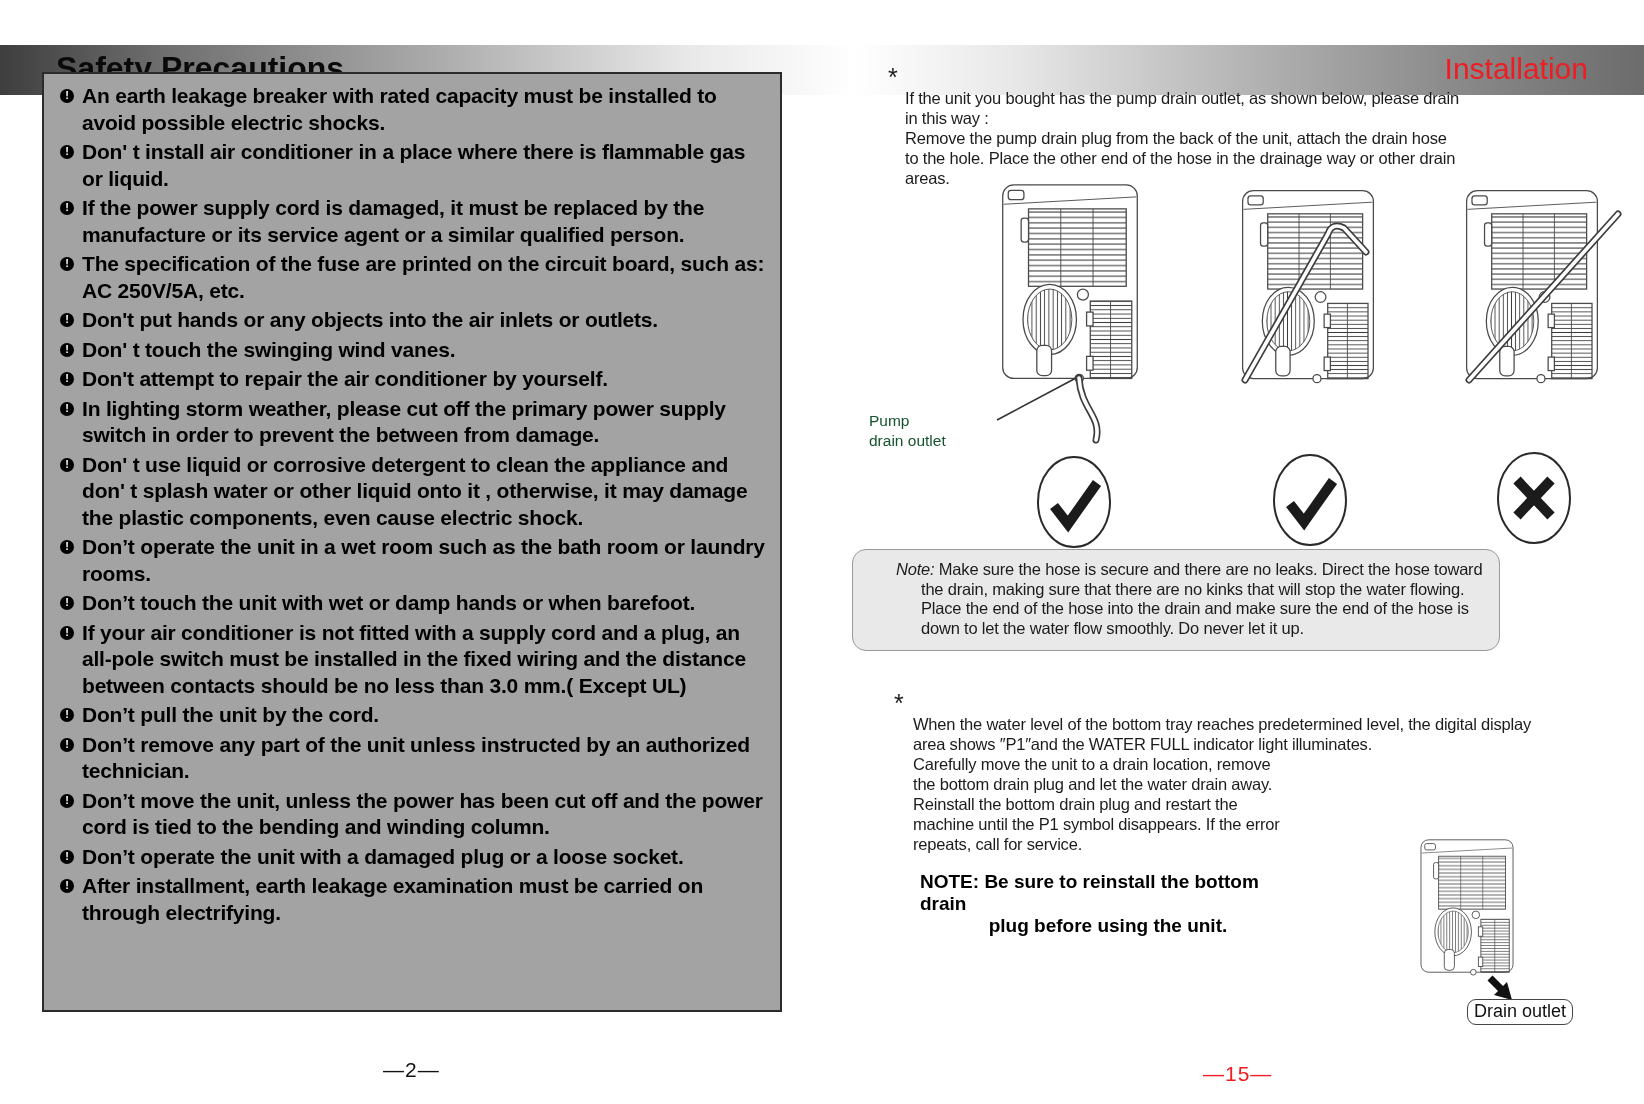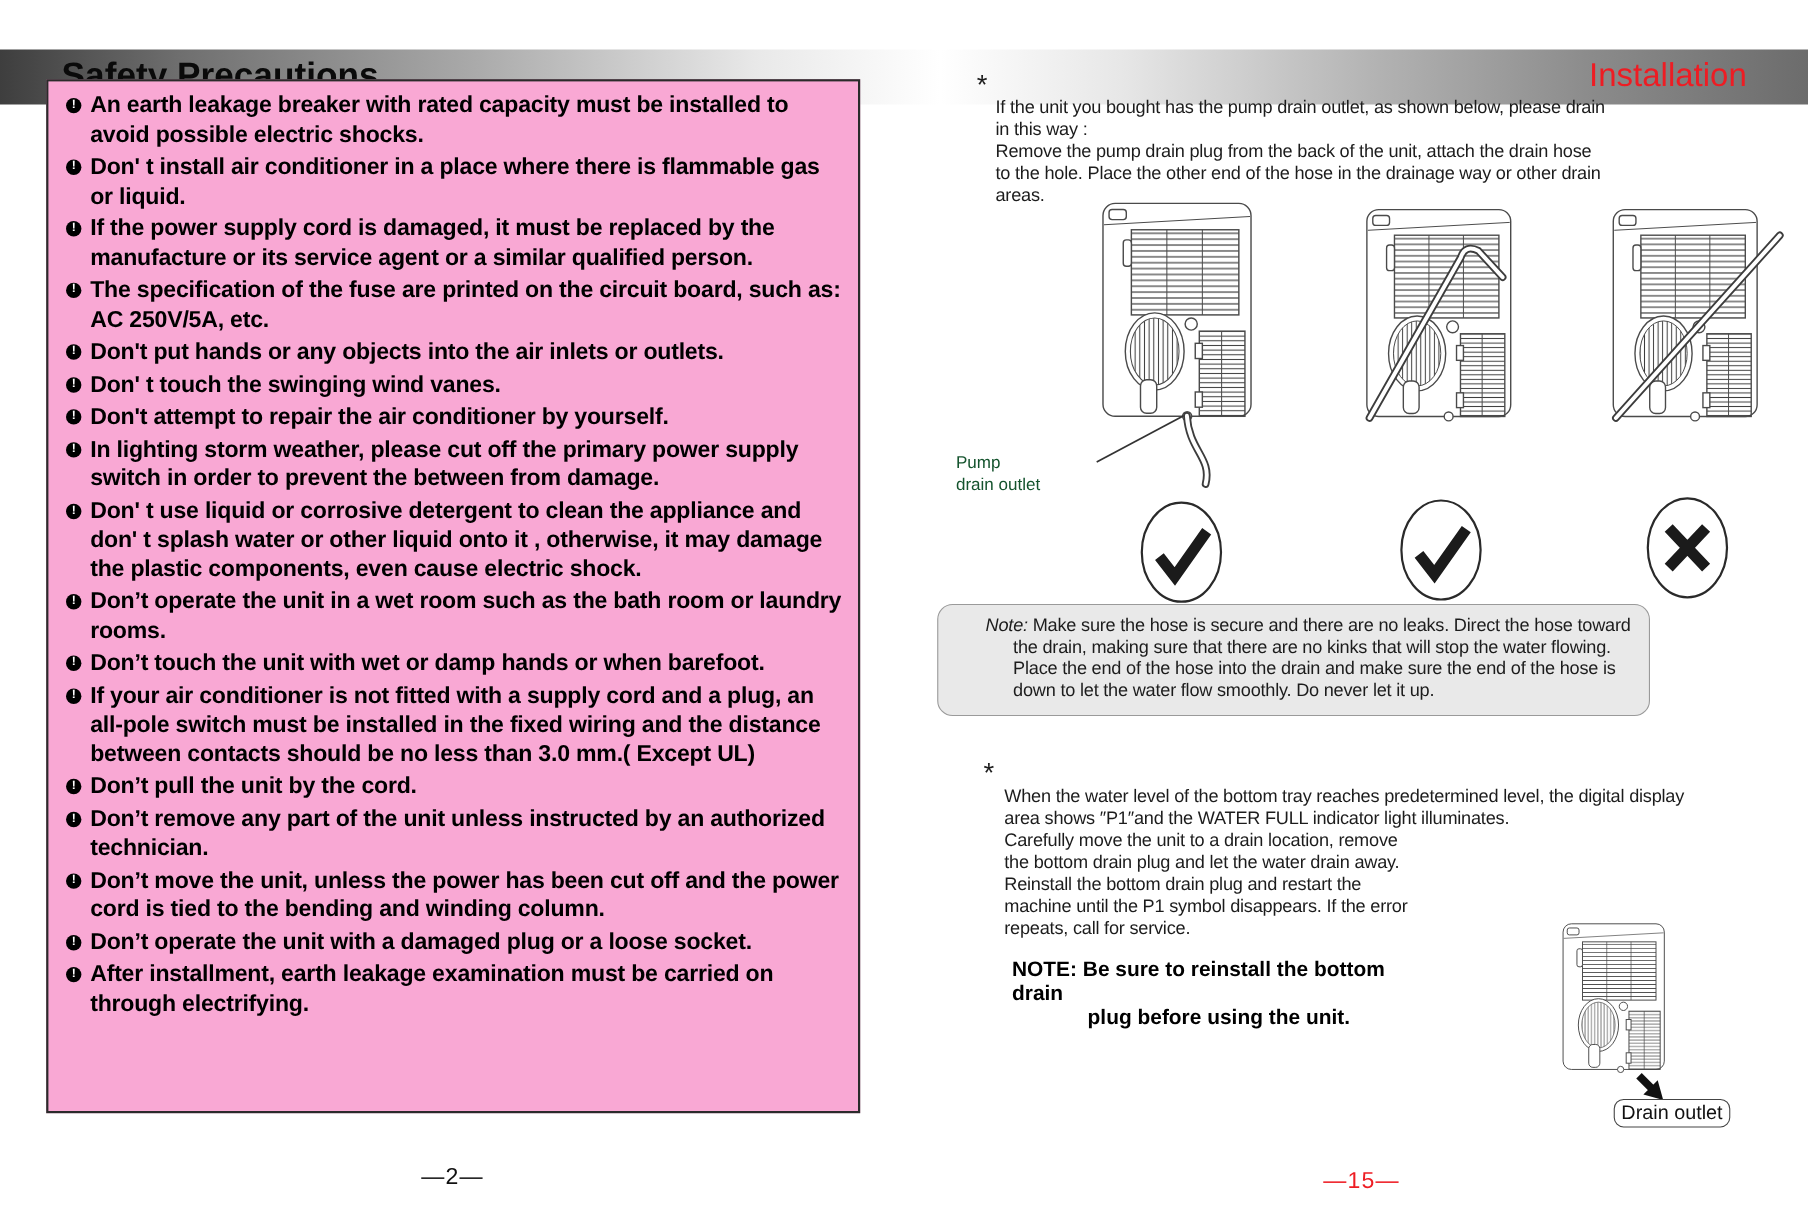--- a/index.html
+++ b/index.html
@@ -23,7 +23,7 @@
   
   .sbox{
     position:absolute;left:42px;top:72px;width:740px;height:940px;
-    border:2px solid #2b2b2b;background:#f9a8d4;box-sizing:border-box;
+    border:2px solid #2b2b2b;background:#a3a3a3;box-sizing:border-box;
   }
   .sbox ul{list-style:none;margin:0;padding:9px 12px 0 10px;}
   .sbox li{

